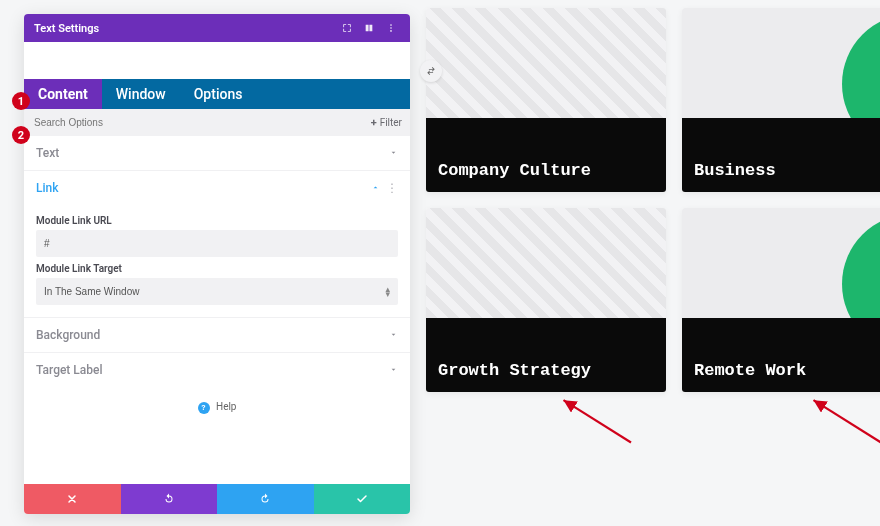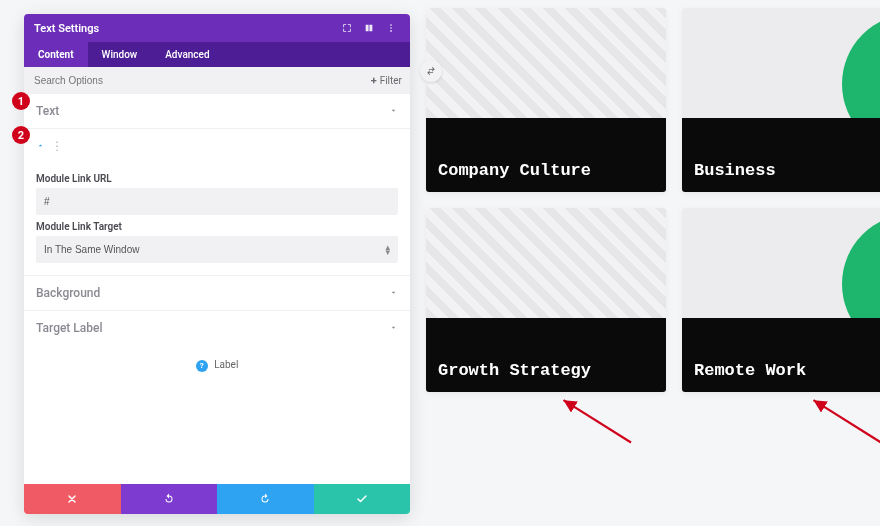--- a/index.html
+++ b/index.html
@@ -43,10 +43,11 @@
   }
   .hdr-icon svg { width: 10px; height: 10px; fill: #fff; }
   .tabs {
-    background: #4c1d95;
-    display: flex;
-    font-size: 10px;
+    background: #0369a1;
+    display: flex;
+    font-size: 14px;
     color: #fff;
+    margin-top: 37px;
   }
   .tab {
     padding: 7px 14px;

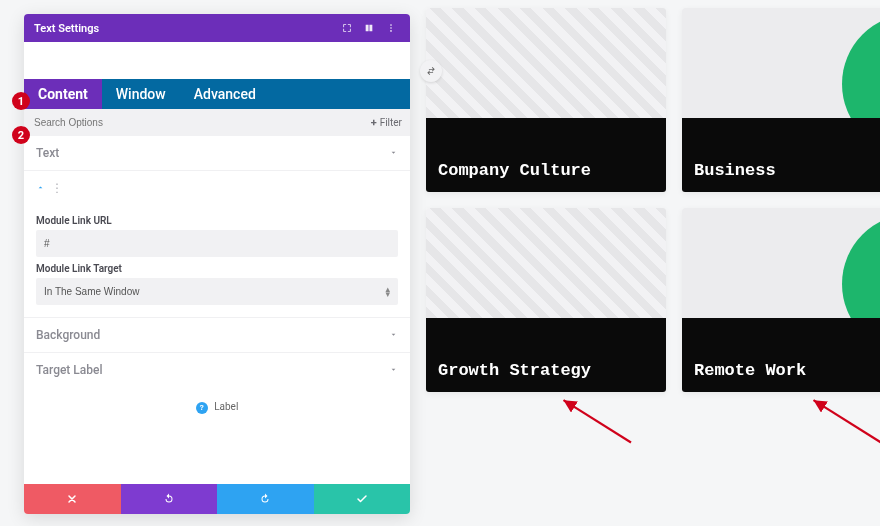--- a/index.html
+++ b/index.html
@@ -284,7 +284,7 @@
       <div class="tabs">
         <div class="tab active">Content</div>
         <div class="tab">Window</div>
-        <div class="tab">Advanced</div>
+        <div class="tab">Options</div>
       </div>
 
       <div class="search-row">

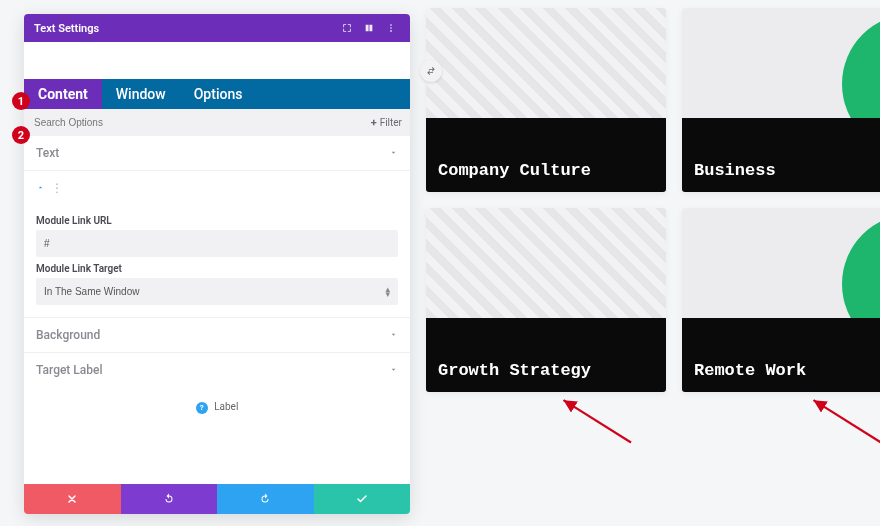--- a/index.html
+++ b/index.html
@@ -307,6 +307,7 @@
 
         <div class="section">
           <div class="section-head open">
+            <span class="grow">Link</span>
             <span class="chev"><svg viewBox="0 0 24 24">
                   <path d="M7 14l5-5 5 5z"></path>
                 </svg></span>

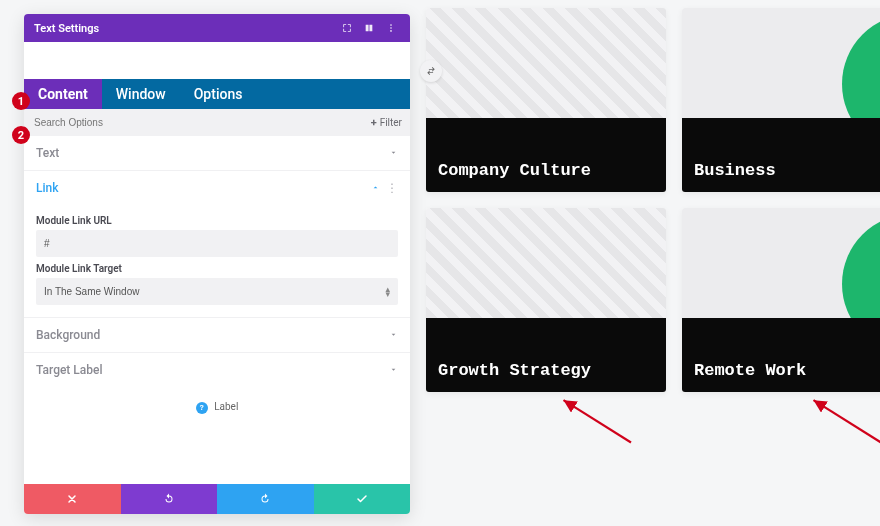--- a/index.html
+++ b/index.html
@@ -344,7 +344,7 @@
 
         <div class="help">
           <span class="qmark">?</span>
-          <span>Label</span>
+          <span>Help</span>
         </div>
       </div>
 

